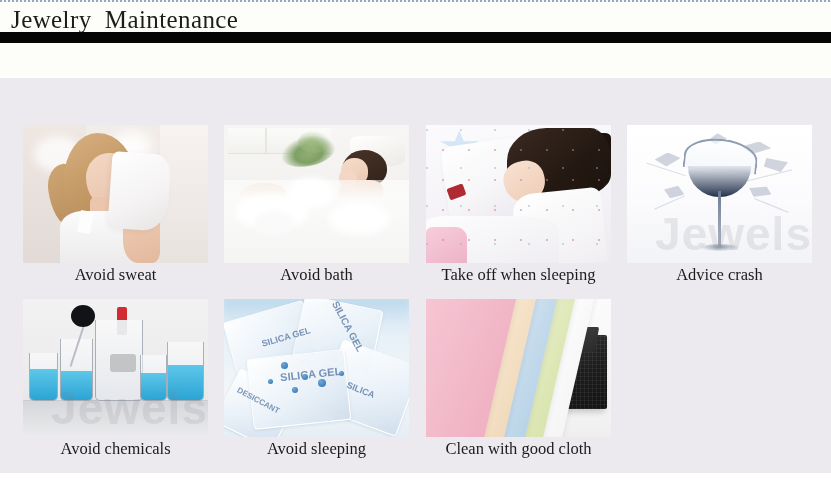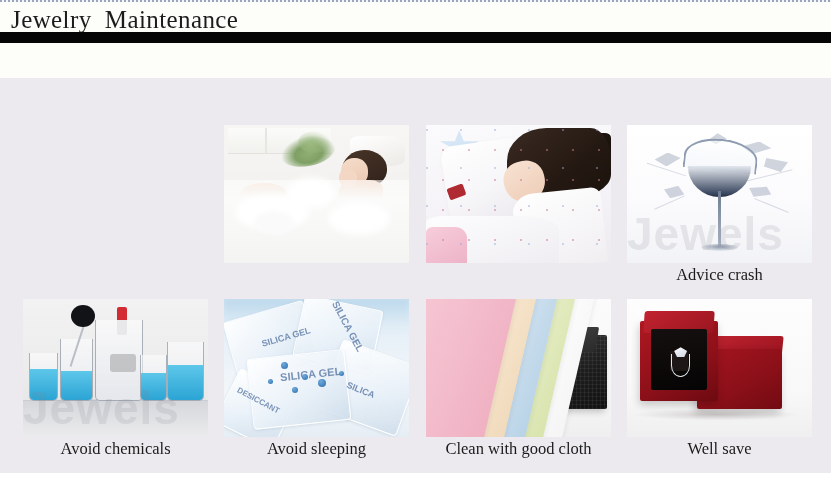--- a/index.html
+++ b/index.html
@@ -133,7 +133,7 @@
     left: 0;
     bottom: 6px;
     width: 100%;
-    text-align: left;
+    text-align: right;
     font-size: 46px;
     line-height: 46px;
     font-family: "Liberation Sans", sans-serif;

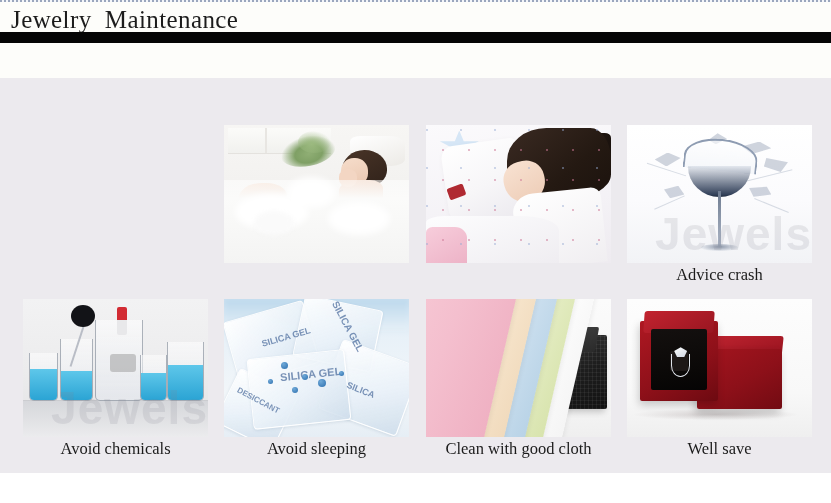--- a/index.html
+++ b/index.html
@@ -422,6 +422,23 @@
 
       <div class="row">
 
+        <div class="card c0">
+          <div class="thumb sweat">
+            <div class="wall-l"></div>
+            <div class="wall-r"></div>
+            <div class="blur1"></div>
+            <div class="blur2"></div>
+            <div class="pony"></div>
+            <div class="hair"></div>
+            <div class="face"></div>
+            <div class="neck"></div>
+            <div class="torso"></div>
+            <div class="strap"></div>
+            <div class="arm"></div>
+            <div class="towel"></div>
+          </div>
+          <div class="caption">Avoid sweat</div>
+        </div>
 
         <div class="card c1">
           <div class="thumb bath">

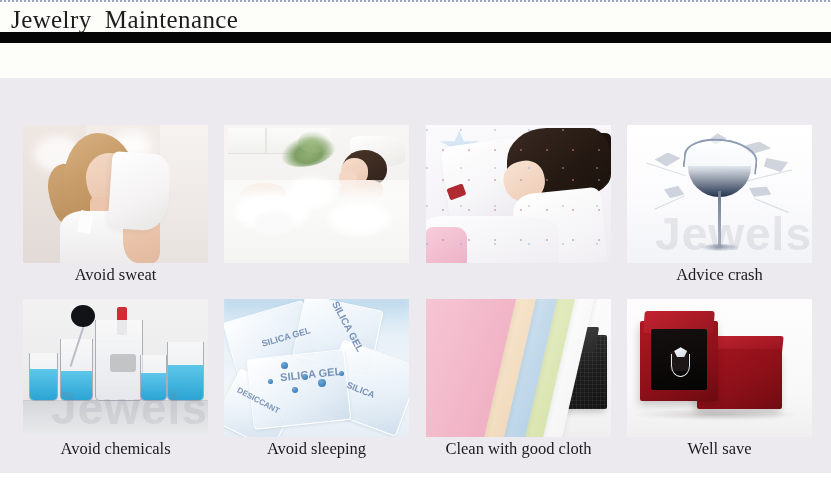--- a/index.html
+++ b/index.html
@@ -458,6 +458,7 @@
             <div class="b3"></div>
             <div class="b4"></div>
           </div>
+          <div class="caption">Avoid bath</div>
         </div>
 
         <div class="card c2">

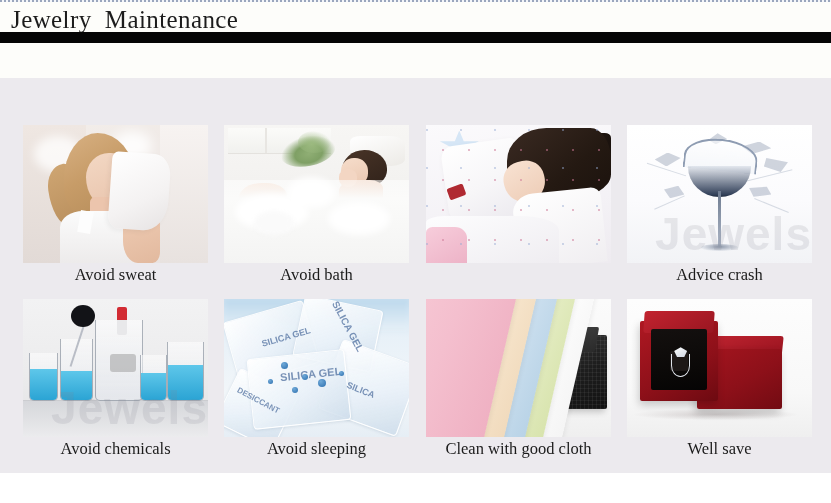--- a/index.html
+++ b/index.html
@@ -474,6 +474,7 @@
             <div class="pinkcorner"></div>
             <div class="dots"></div>
           </div>
+          <div class="caption">Take off when sleeping</div>
         </div>
 
         <div class="card c3">

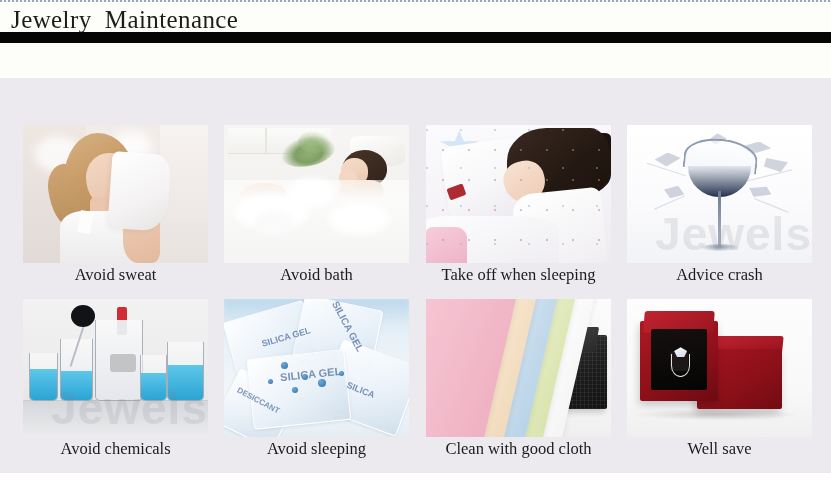--- a/index.html
+++ b/index.html
@@ -566,20 +566,6 @@
           <div class="caption">Clean with good cloth</div>
         </div>
 
-        <div class="card c3">
-          <div class="thumb boxes">
-            <div class="shadow"></div>
-            <div class="lid-top"></div>
-            <div class="lid"></div>
-            <div class="base"></div>
-            <div class="base-open"></div>
-            <div class="velvet"></div>
-            <div class="slot"></div>
-            <div class="ring-band"></div>
-            <div class="diamond"></div>
-          </div>
-          <div class="caption">Well save</div>
-        </div>
 
       </div>
 

